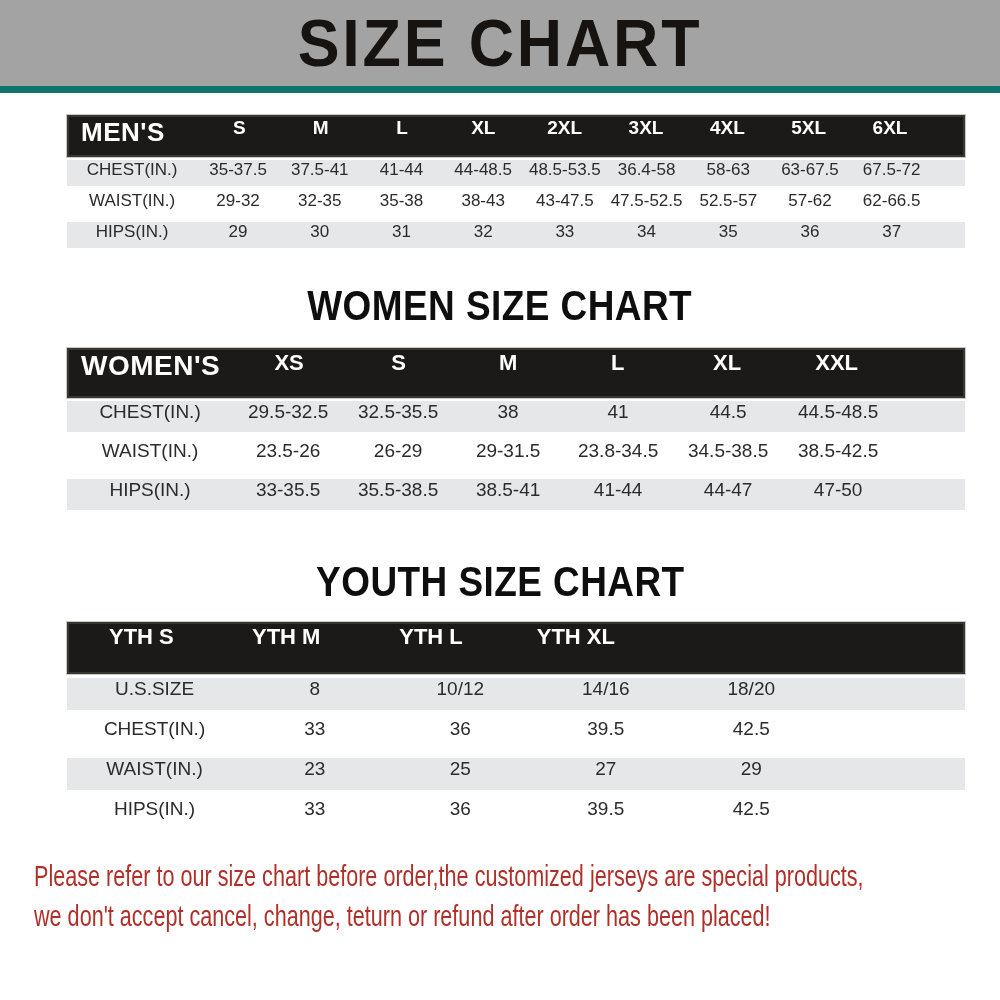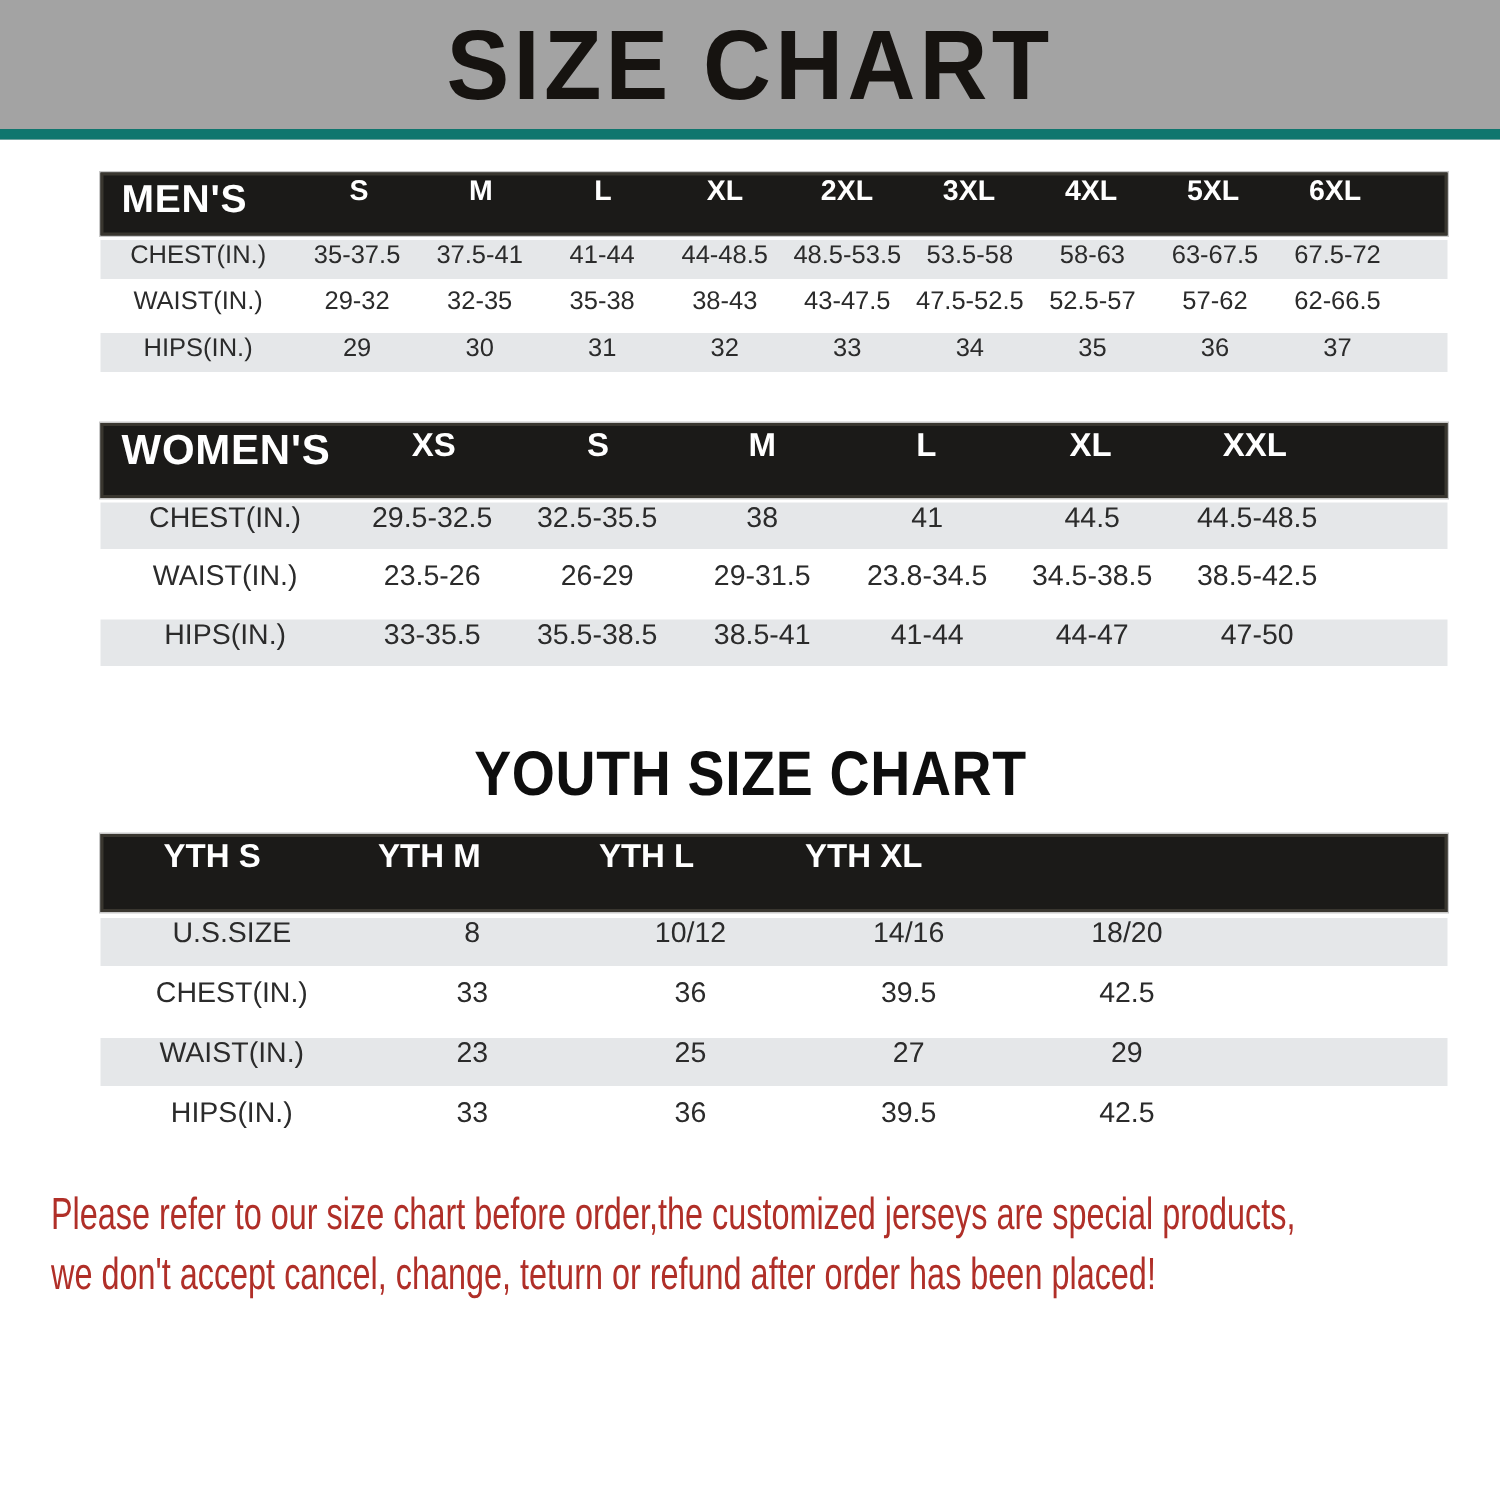--- a/index.html
+++ b/index.html
@@ -119,7 +119,7 @@
             <div class="cell cell-size">41-44</div>
             <div class="cell cell-size">44-48.5</div>
             <div class="cell cell-size">48.5-53.5</div>
-            <div class="cell cell-size">53.5-58</div>
+            <div class="cell cell-size">36.4-58</div>
             <div class="cell cell-size">58-63</div>
             <div class="cell cell-size">63-67.5</div>
             <div class="cell cell-size">67.5-72</div>

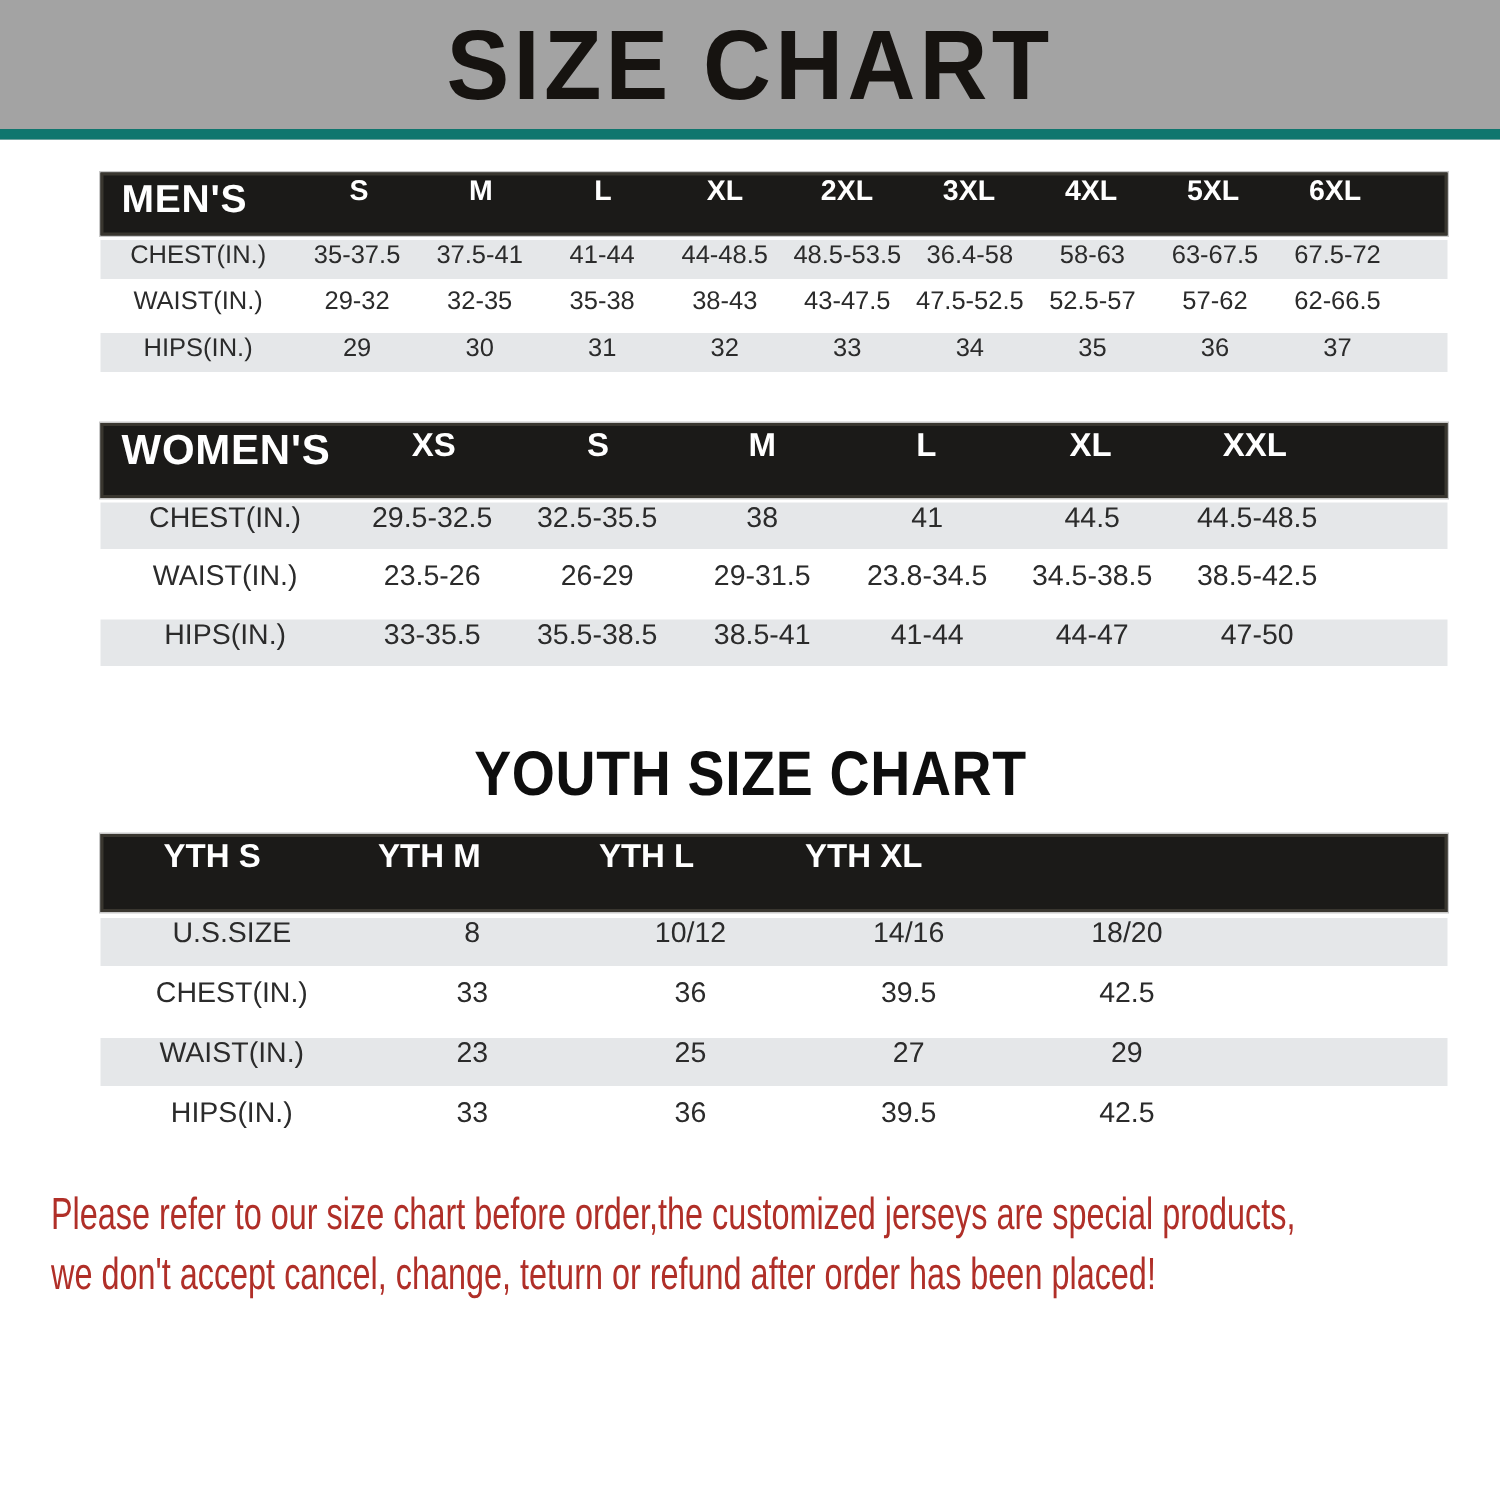--- a/index.html
+++ b/index.html
@@ -154,6 +154,9 @@
         </div>
       </section>
       <section class="size-section women">
+        <h2 class="section-heading">
+          <span>WOMEN SIZE CHART</span>
+        </h2>
         <div class="size-table">
           <div class="trow theader">
             <div class="cell cell-label">WOMEN'S</div>

